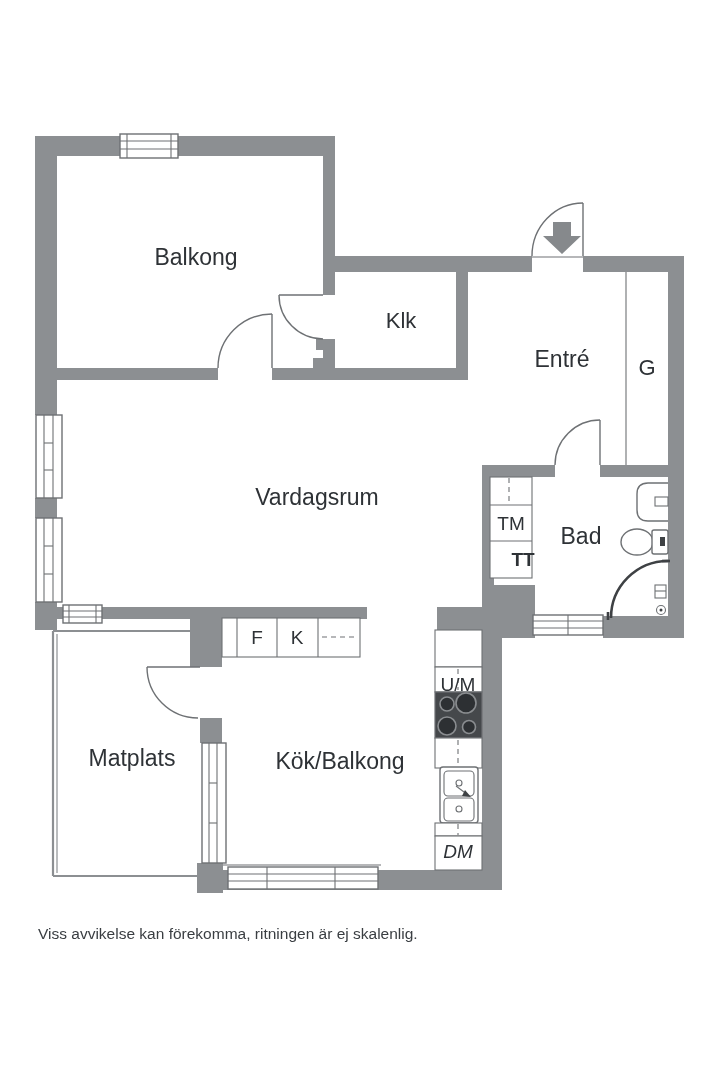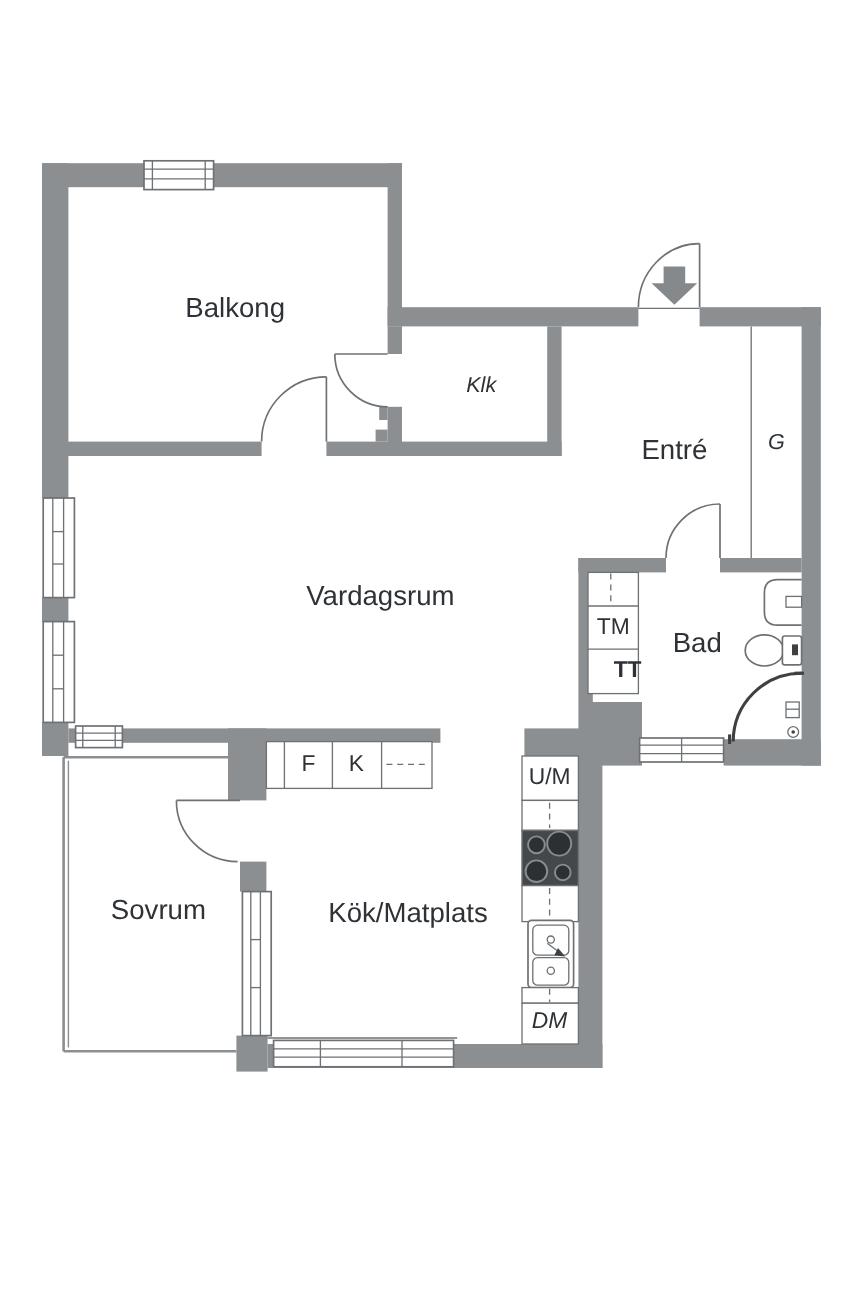--- a/index.html
+++ b/index.html
@@ -26,7 +26,7 @@
     color:var(--c-text);white-space:nowrap;line-height:1;
   }
   .lbl-lg{font-size:23px;}
-  .lbl-md{font-size:18px;font-style:italic;}
+  .lbl-md{font-size:22px;}
   .lbl-sm{font-size:19px;text-align:right;}
   #disclaimer{
     position:absolute;left:38px;top:926px;transform:none;

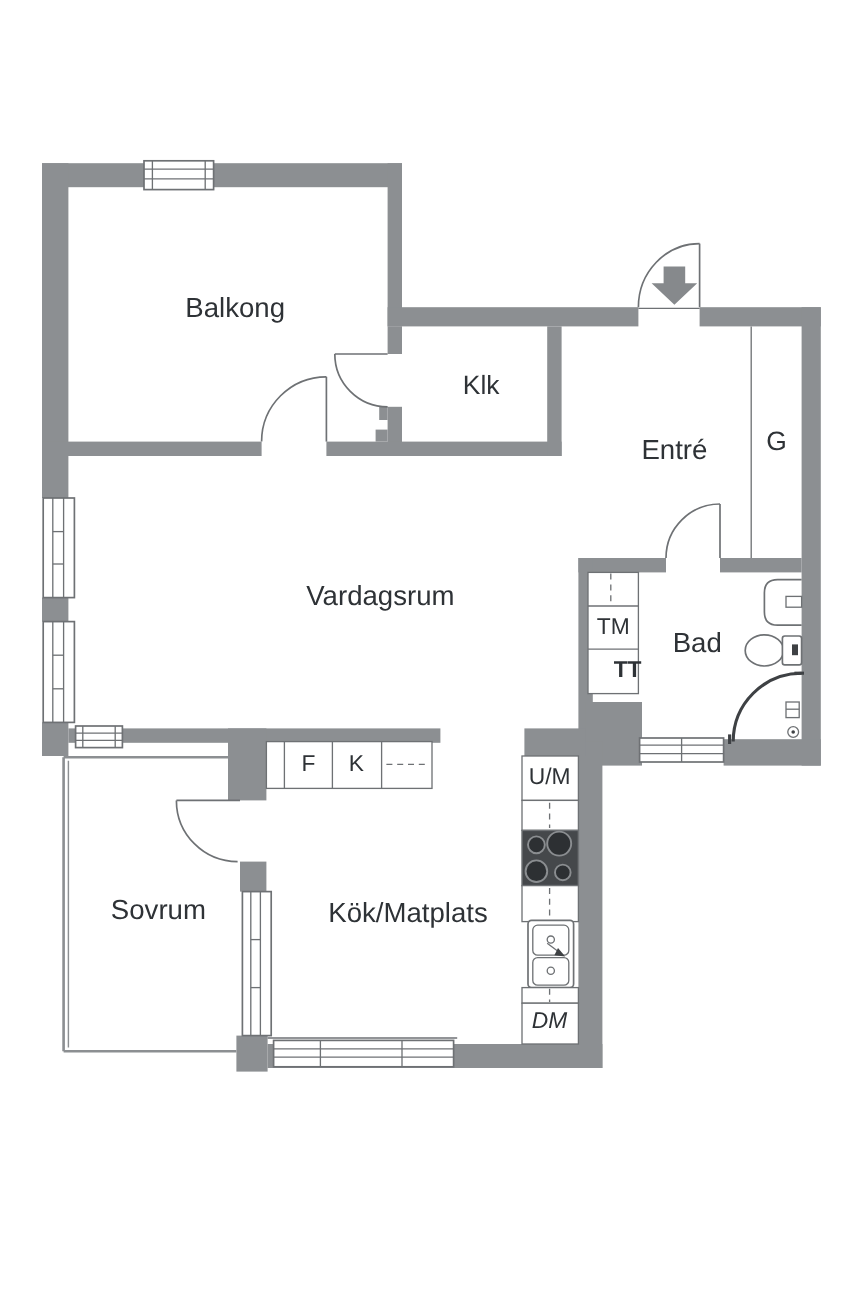--- a/index.html
+++ b/index.html
@@ -224,7 +224,7 @@
 
   <div class="lbl lbl-lg" style="left:196px;top:257px;">Balkong</div>
   <div class="lbl lbl-md" style="left:401px;top:321px;">Klk</div>
-  <div class="lbl lbl-lg" style="left:562px;top:375px;text-align:center;">Entré</div>
+  <div class="lbl lbl-lg" style="left:562px;top:359px;text-align:center;">Entré</div>
   <div class="lbl lbl-md" style="left:647px;top:368px;">G</div>
   <div class="lbl lbl-lg" style="left:281px;top:497px;margin-left:36px;">Vardagsrum</div>
   <div class="lbl lbl-lg" style="left:581px;top:536px;">Bad</div>

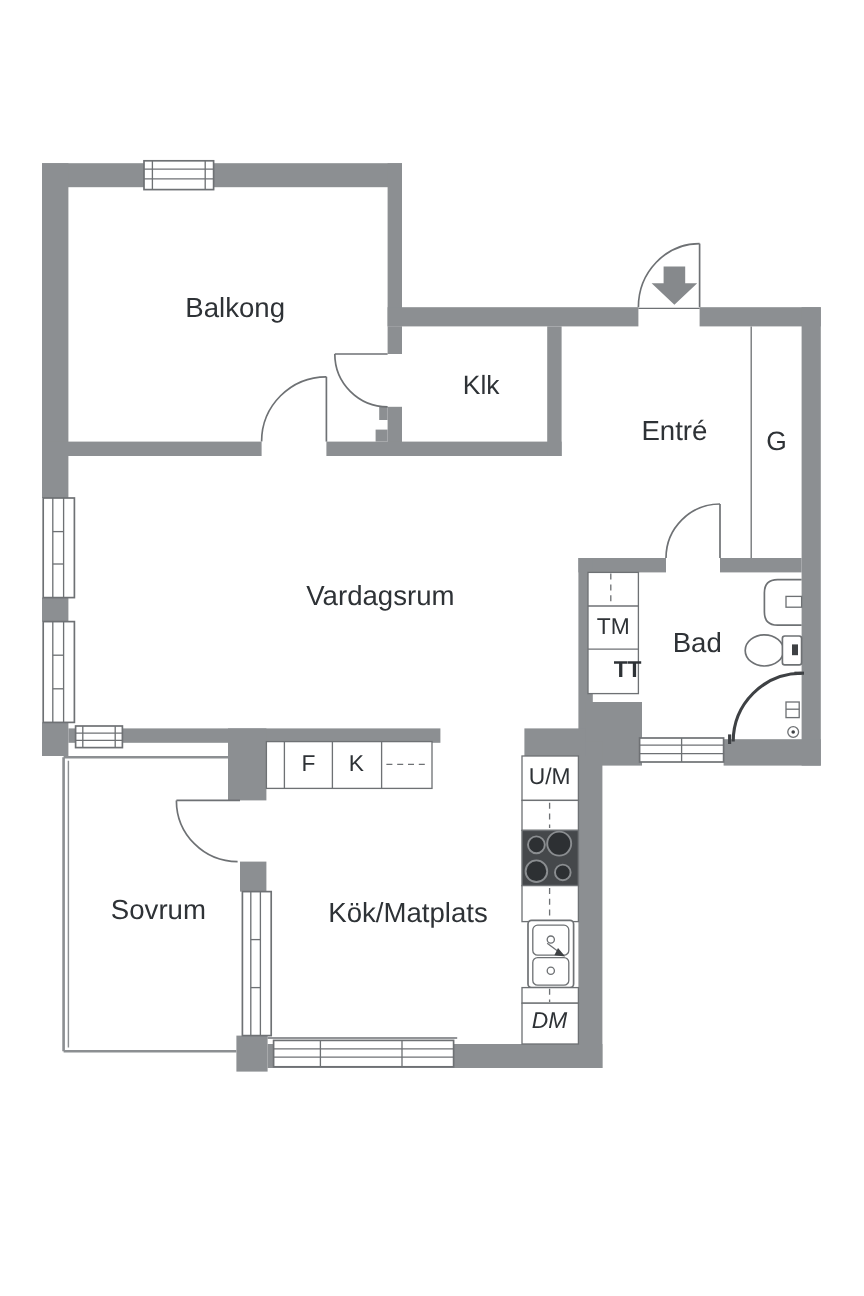--- a/index.html
+++ b/index.html
@@ -232,7 +232,7 @@
   <div class="lbl lbl-sm" style="left:523px;top:559px;font-weight:bold;">TT</div>
   <div class="lbl lbl-sm" style="left:257px;top:637px;">F</div>
   <div class="lbl lbl-sm" style="left:297px;top:637px;">K</div>
-  <div class="lbl lbl-sm" style="left:458px;top:648px;">U/M</div>
+  <div class="lbl lbl-sm" style="left:458px;top:684px;">U/M</div>
   <div class="lbl lbl-sm" style="left:458px;top:851px;font-style:italic;">DM</div>
   <div class="lbl lbl-lg" style="left:132px;top:758px;">Sovrum</div>
   <div class="lbl lbl-lg" style="left:340px;top:761px;">Kök/Matplats</div>

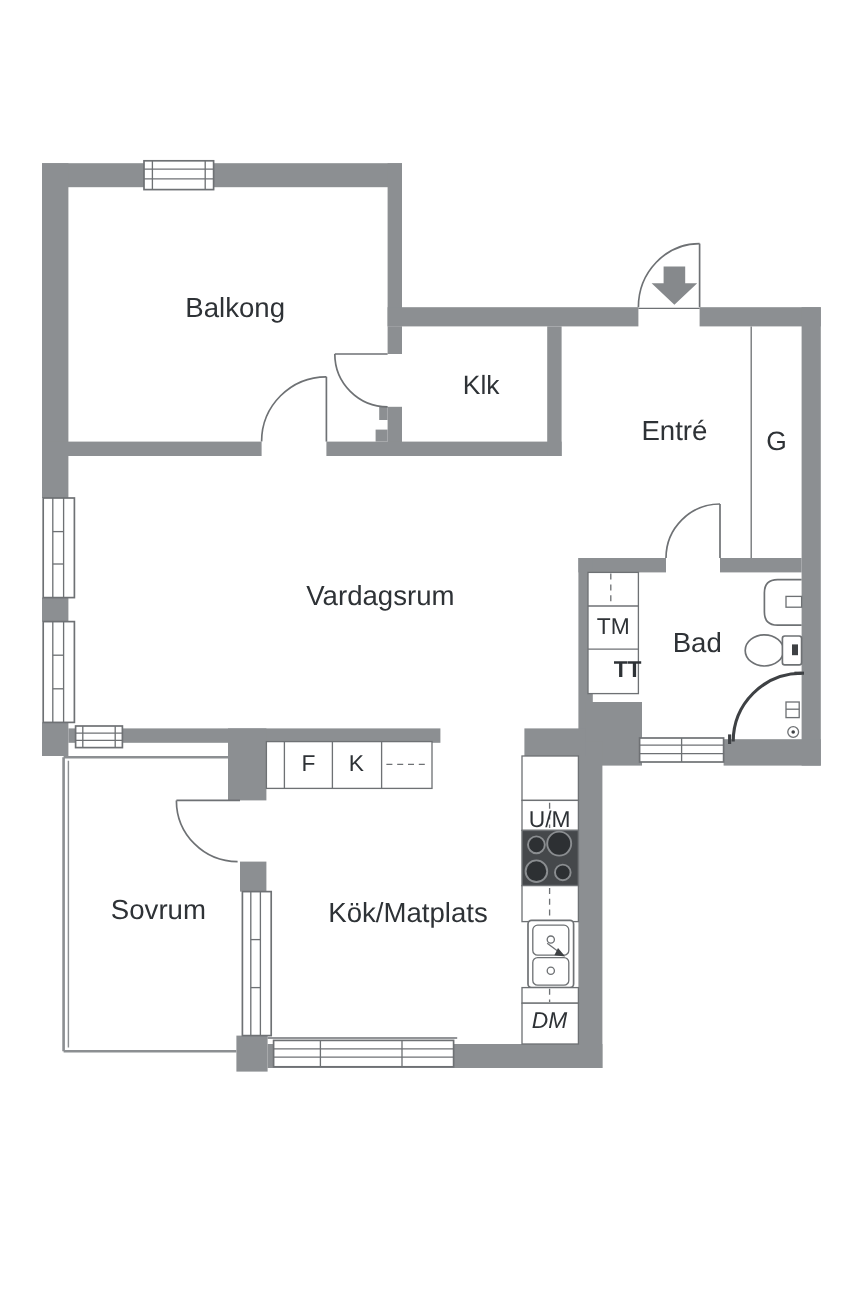--- a/index.html
+++ b/index.html
@@ -234,7 +234,7 @@
   <div class="lbl lbl-sm" style="left:297px;top:637px;">K</div>
   <div class="lbl lbl-sm" style="left:458px;top:684px;">U/M</div>
   <div class="lbl lbl-sm" style="left:458px;top:851px;font-style:italic;">DM</div>
-  <div class="lbl lbl-lg" style="left:132px;top:758px;">Sovrum</div>
+  <div class="lbl lbl-lg" style="left:132px;top:758px;">Matplats</div>
   <div class="lbl lbl-lg" style="left:340px;top:761px;">Kök/Matplats</div>
 </div>
 

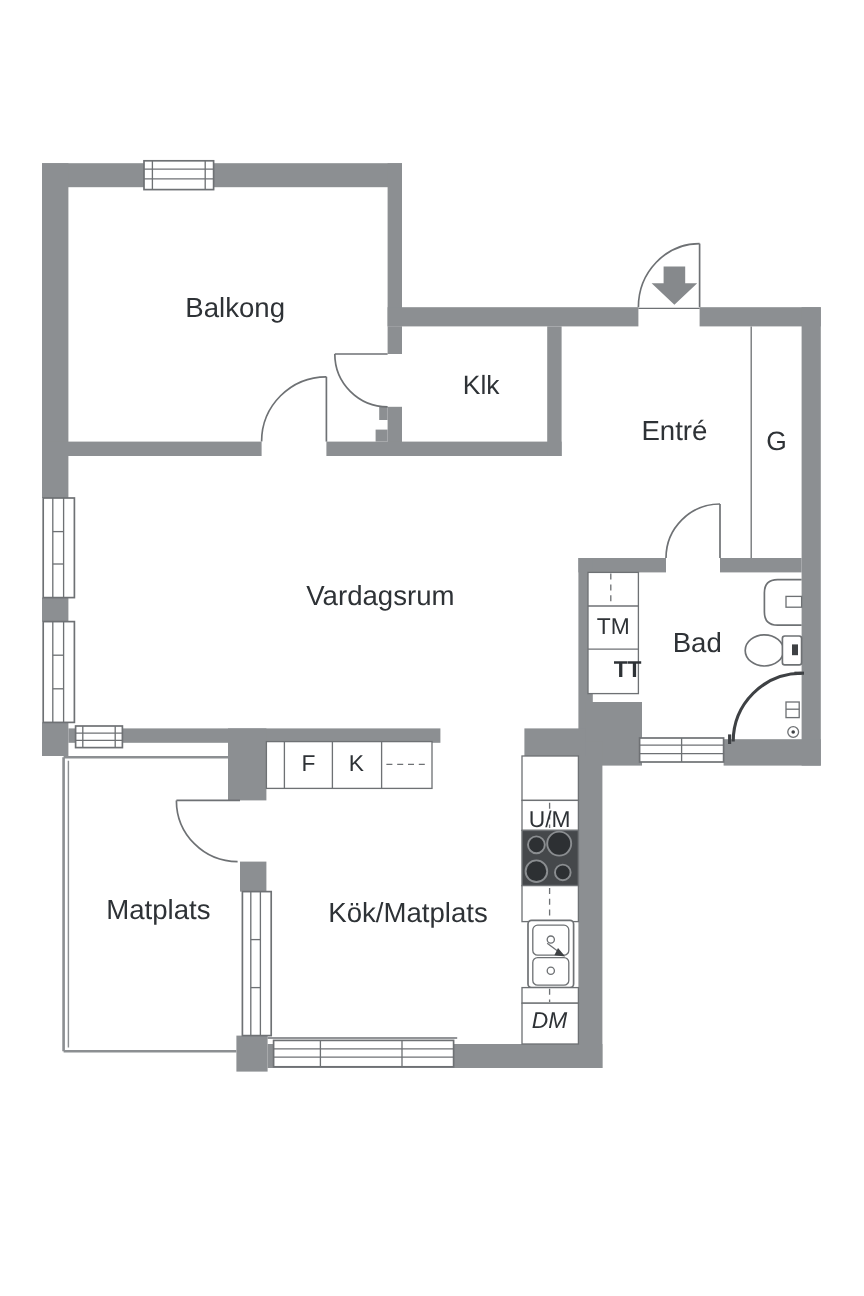--- a/index.html
+++ b/index.html
@@ -235,7 +235,7 @@
   <div class="lbl lbl-sm" style="left:458px;top:684px;">U/M</div>
   <div class="lbl lbl-sm" style="left:458px;top:851px;font-style:italic;">DM</div>
   <div class="lbl lbl-lg" style="left:132px;top:758px;">Matplats</div>
-  <div class="lbl lbl-lg" style="left:340px;top:761px;">Kök/Matplats</div>
+  <div class="lbl lbl-lg" style="left:340px;top:761px;">Kök/Balkong</div>
 </div>
 
 </body></html>

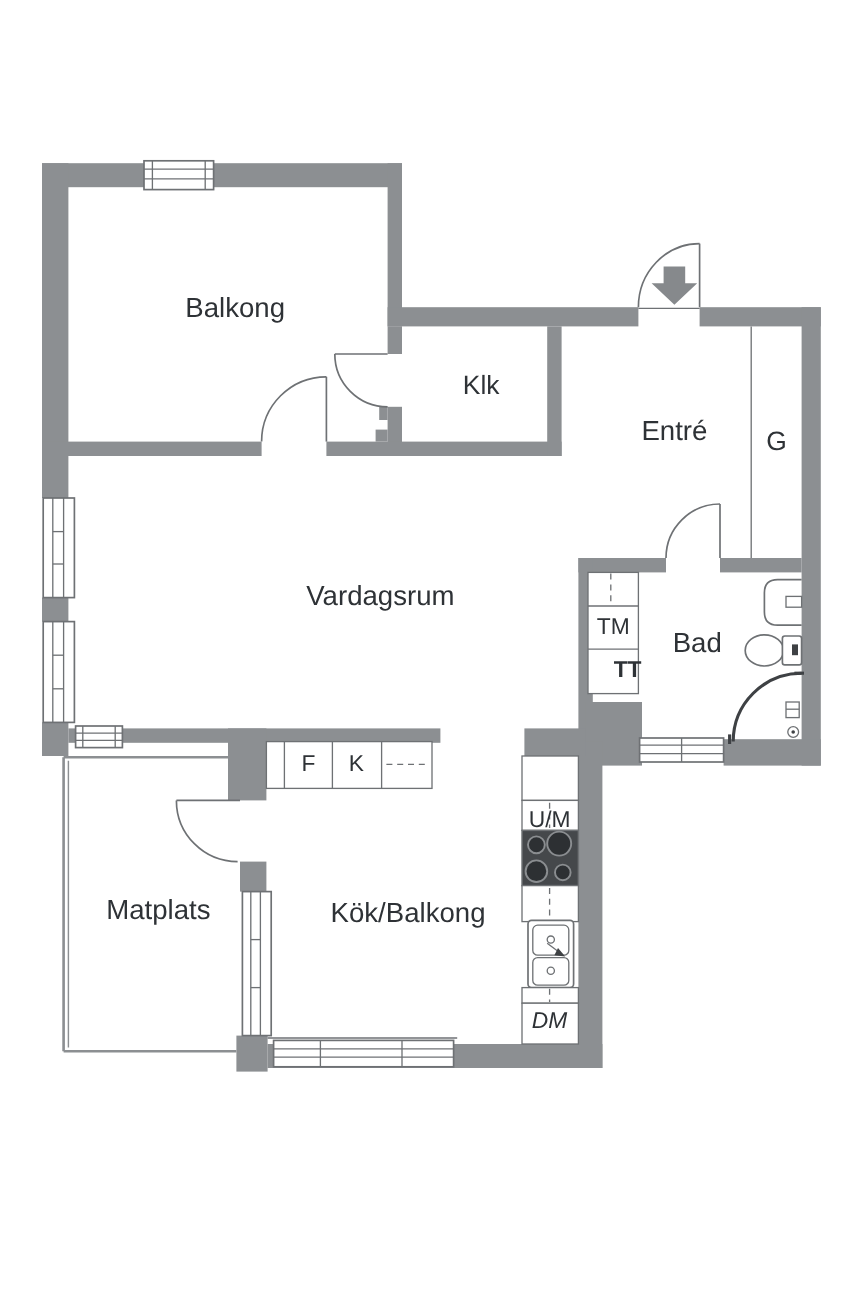--- a/index.html
+++ b/index.html
@@ -236,6 +236,7 @@
   <div class="lbl lbl-sm" style="left:458px;top:851px;font-style:italic;">DM</div>
   <div class="lbl lbl-lg" style="left:132px;top:758px;">Matplats</div>
   <div class="lbl lbl-lg" style="left:340px;top:761px;">Kök/Balkong</div>
+  <div class="lbl" id="disclaimer">Viss avvikelse kan förekomma, ritningen är ej skalenlig.</div>
 </div>
 
 </body></html>

